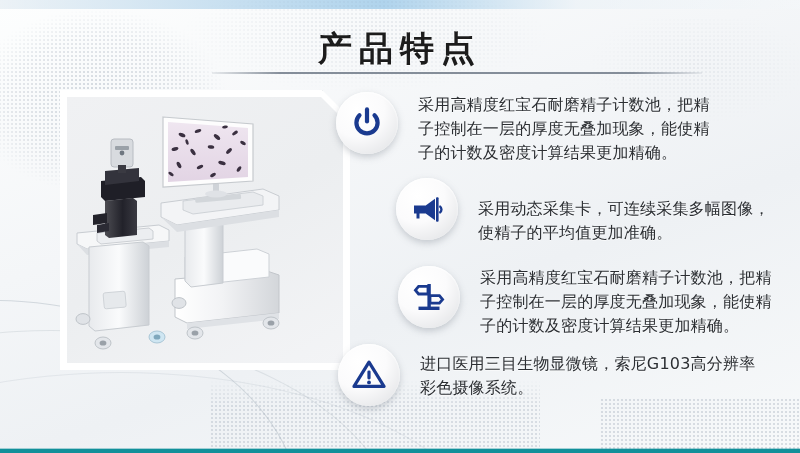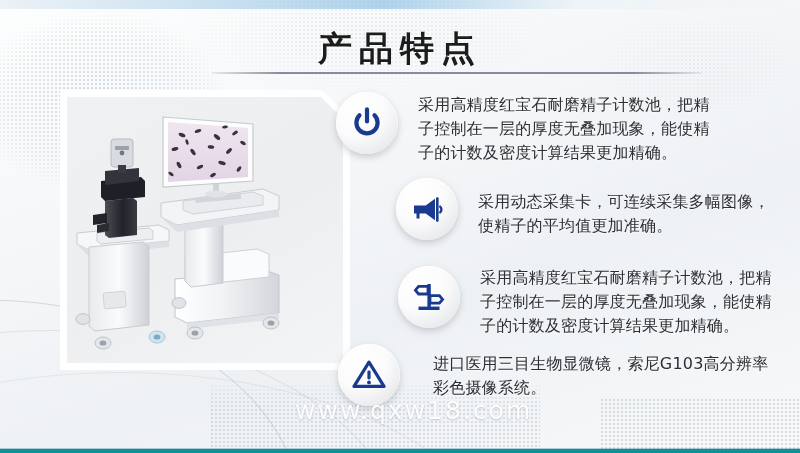--- a/index.html
+++ b/index.html
@@ -141,7 +141,7 @@
   #feature-0 .feature-text { width: 300px; margin-left: 20px; margin-top: 1px; }
 
   #feature-1 { left: 396px; top: 178px; }
-  #feature-1 .feature-text { width: 300px; margin-left: 20px; margin-top: 12px; }
+  #feature-1 .feature-text { width: 300px; margin-left: 20px; margin-top: 19px; }
 
   #feature-2 { left: 398px; top: 266px; }
   #feature-2 .feature-text { width: 300px; margin-left: 20px; margin-top: 0px; }

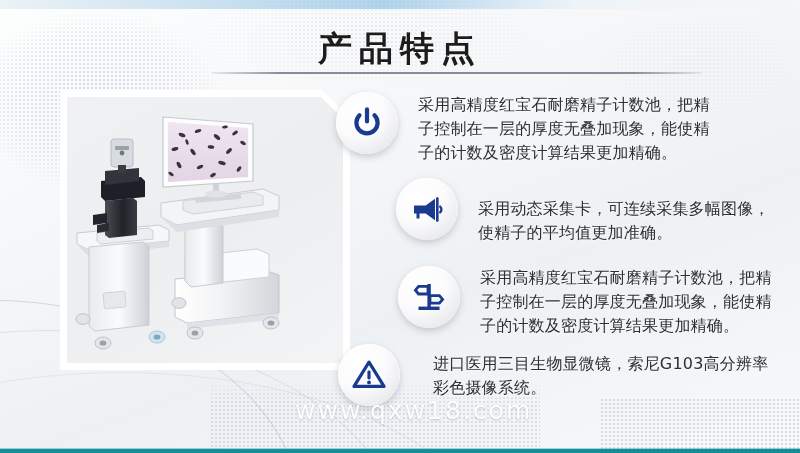--- a/index.html
+++ b/index.html
@@ -147,7 +147,7 @@
   #feature-2 .feature-text { width: 300px; margin-left: 20px; margin-top: 0px; }
 
   #feature-3 { left: 338px; top: 344px; }
-  #feature-3 .feature-text { width: 340px; margin-left: 33px; margin-top: 8px; }
+  #feature-3 .feature-text { width: 340px; margin-left: 20px; margin-top: 8px; }
 
   
   .watermark {

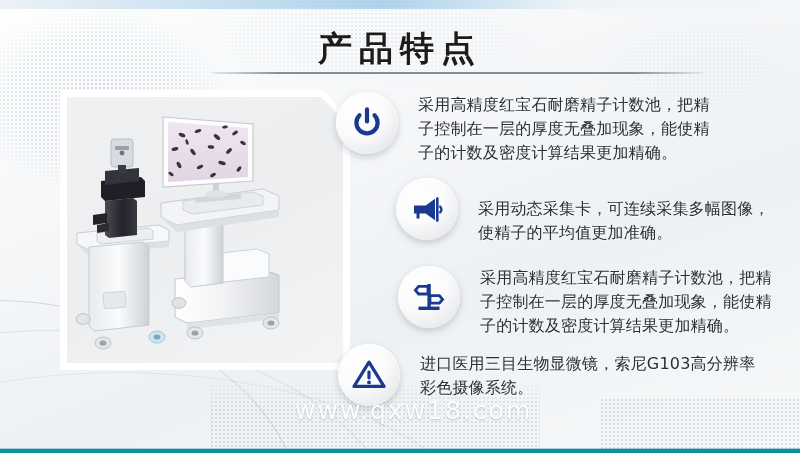--- a/index.html
+++ b/index.html
@@ -324,7 +324,6 @@
     <div class="feature-text">进口医用三目生物显微镜，索尼G103高分辨率彩色摄像系统。</div>
   </div>
 
-  <div class="watermark">www.qxw18.com</div>
 
   <div class="bottom-rule-2"></div>
   <div class="bottom-rule"></div>

